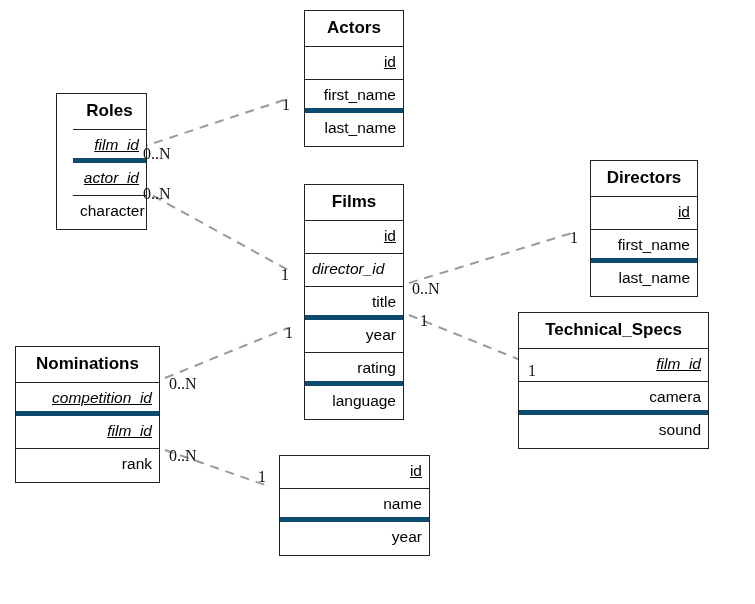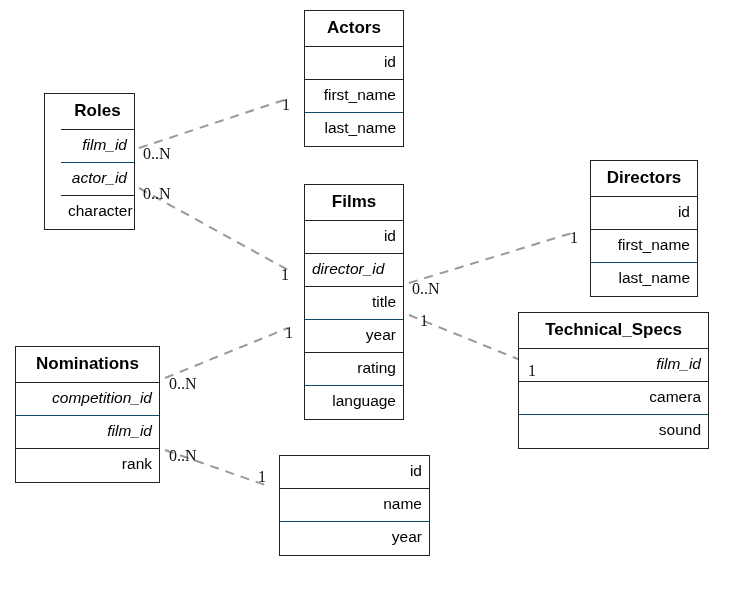--- a/index.html
+++ b/index.html
@@ -61,7 +61,7 @@
   .entity .attr.left  { text-align: left; }
   .entity .attr.key-sep { border-bottom: 1.6px solid #222222; }
   .entity .attr .ital { font-style: italic; }
-  .entity .attr .und  { }
+  .entity .attr .und  { text-decoration: underline; }
   .card {
     position: absolute;
     font-family: "Liberation Serif", serif;

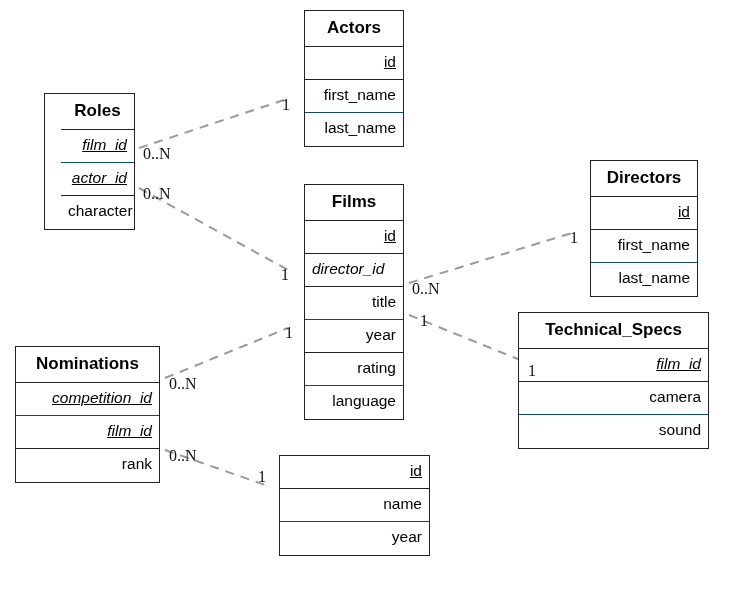--- a/index.html
+++ b/index.html
@@ -49,7 +49,7 @@
     font-size: 15.5px;
     color: #000000;
     padding: 0 7px;
-    border-bottom: 1px solid #0c4a6e;
+    border-bottom: 5px solid #0c4a6e;
     background: #ffffff;
     white-space: nowrap;
     overflow: hidden;

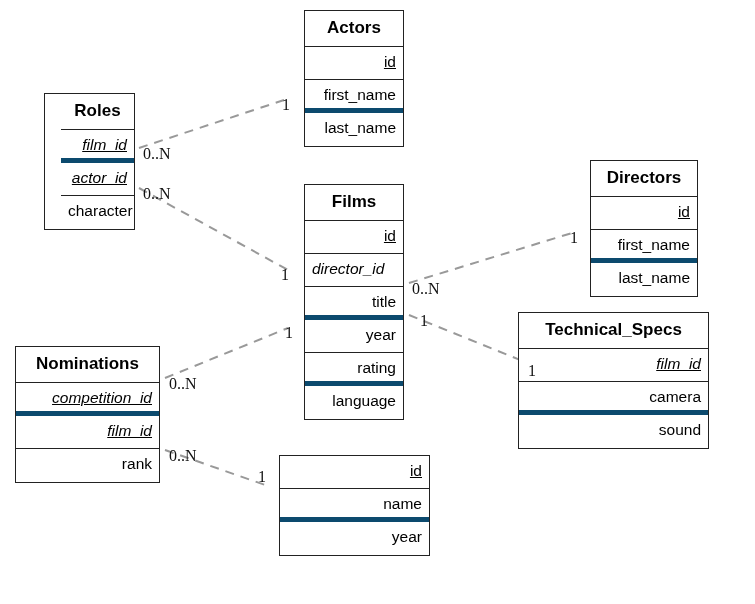--- a/index.html
+++ b/index.html
@@ -89,7 +89,7 @@
         <div class="attr right"><span class="">first_name</span></div>
         <div class="attr right"><span class="">last_name</span></div>
       </div>
-      <div class="entity" style="left: 44px; top: 93px; width: 91px; border-color: rgb(34, 34, 34); padding-left: 16px;">
+      <div class="entity" style="left: 56px; top: 93px; width: 91px; border-color: rgb(34, 34, 34); padding-left: 16px;">
         <div class="title">Roles</div>
         <div class="attr right"><span class="ital und">film_id</span></div>
         <div class="attr right key-sep"><span class="ital und">actor_id</span></div>

